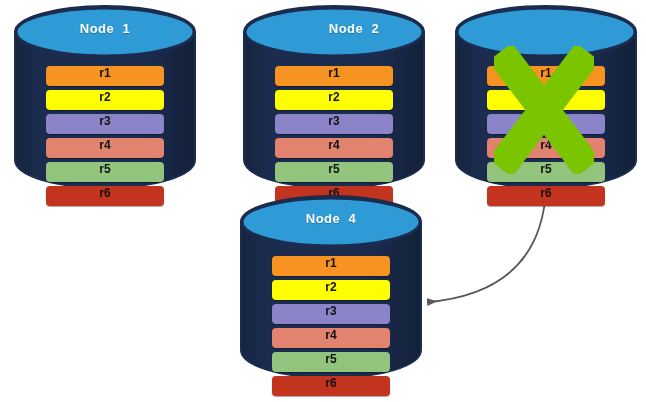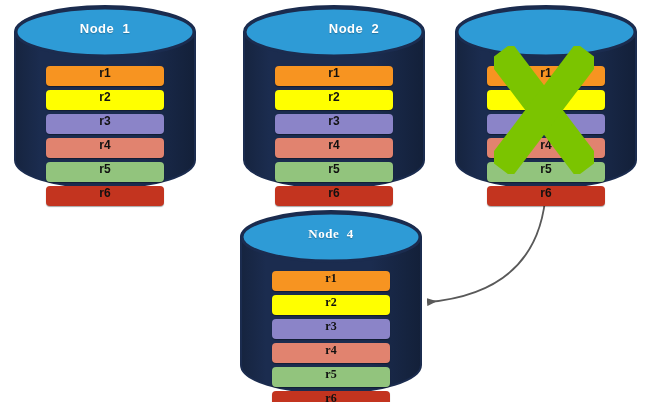--- a/index.html
+++ b/index.html
@@ -194,7 +194,7 @@
           </div>
         </div>
       </div>
-      <div class="node" style="left: 240px; top: 211px; width: 182px; height: 184px; font-family: Liberation Serif, serif;">
+      <div class="node" style="left: 240px; top: 196px; width: 182px; height: 184px;">
         <svg width="182" height="184" viewBox="0 0 182 184">
           <defs>
             <linearGradient id="node-4-shade" x1="0" y1="0" x2="1" y2="0">

